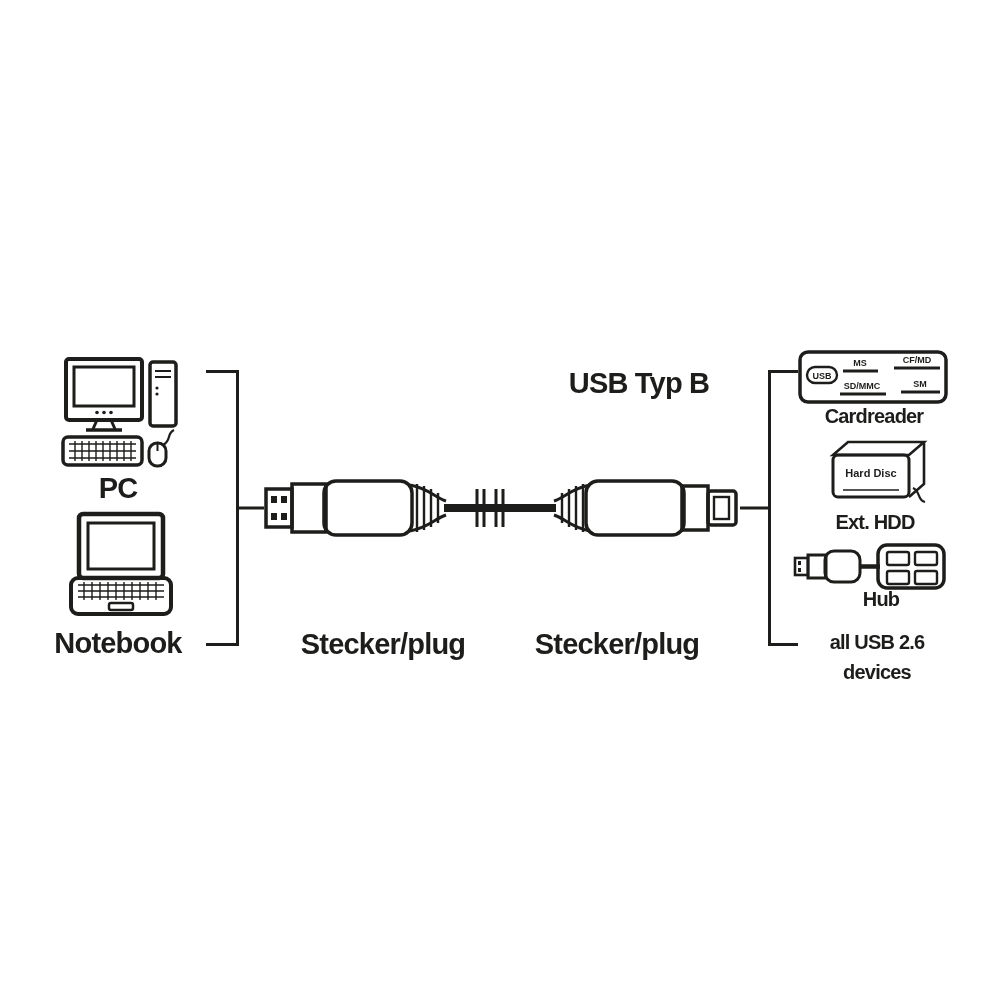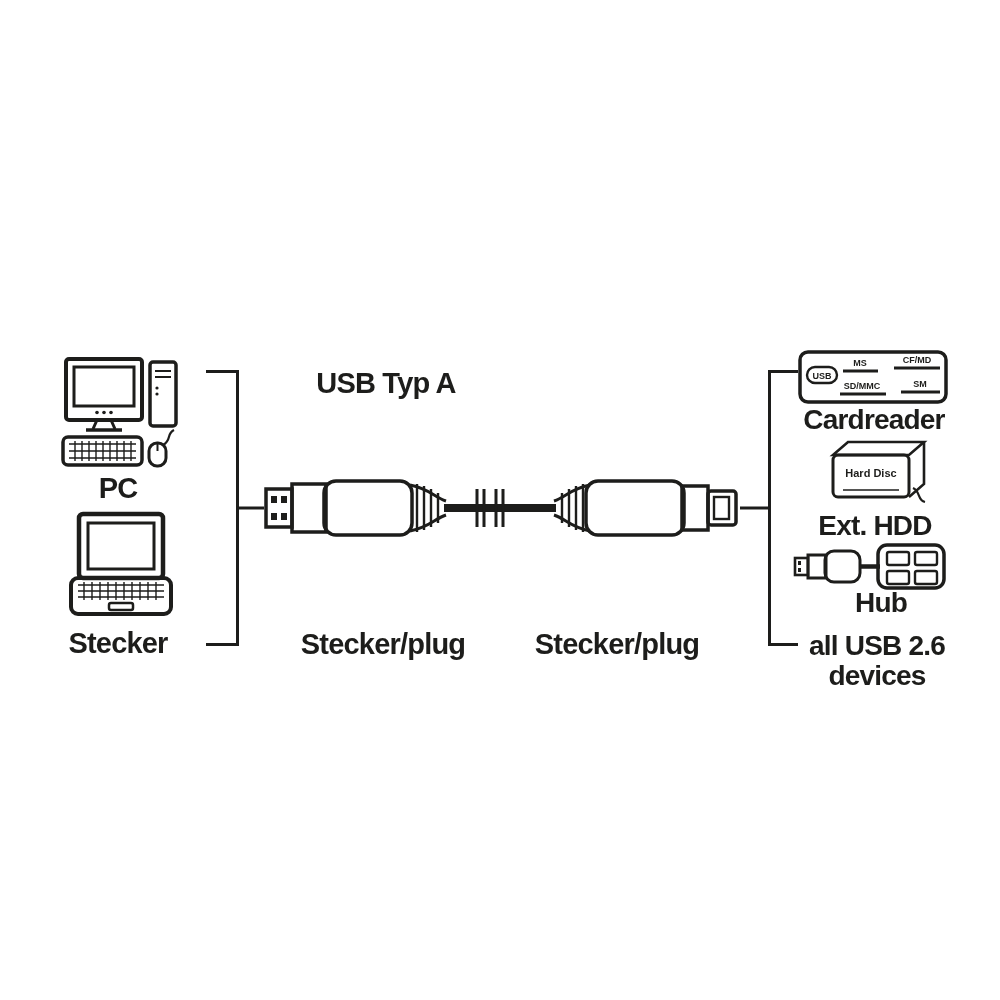--- a/index.html
+++ b/index.html
@@ -156,7 +156,6 @@
   <div class="lbl" style="--x:118px; --y:474px">PC</div>
   <div class="lbl" style="--x:118px; --y:629px">Stecker</div>
 
-  <div class="lbl" style="--x:386px; --y:369px">USB Typ A</div>
   <div class="lbl" style="--x:383px; --y:630px">Stecker/plug</div>
   <div class="lbl" style="--x:617px; --y:630px">Stecker/plug</div>
 

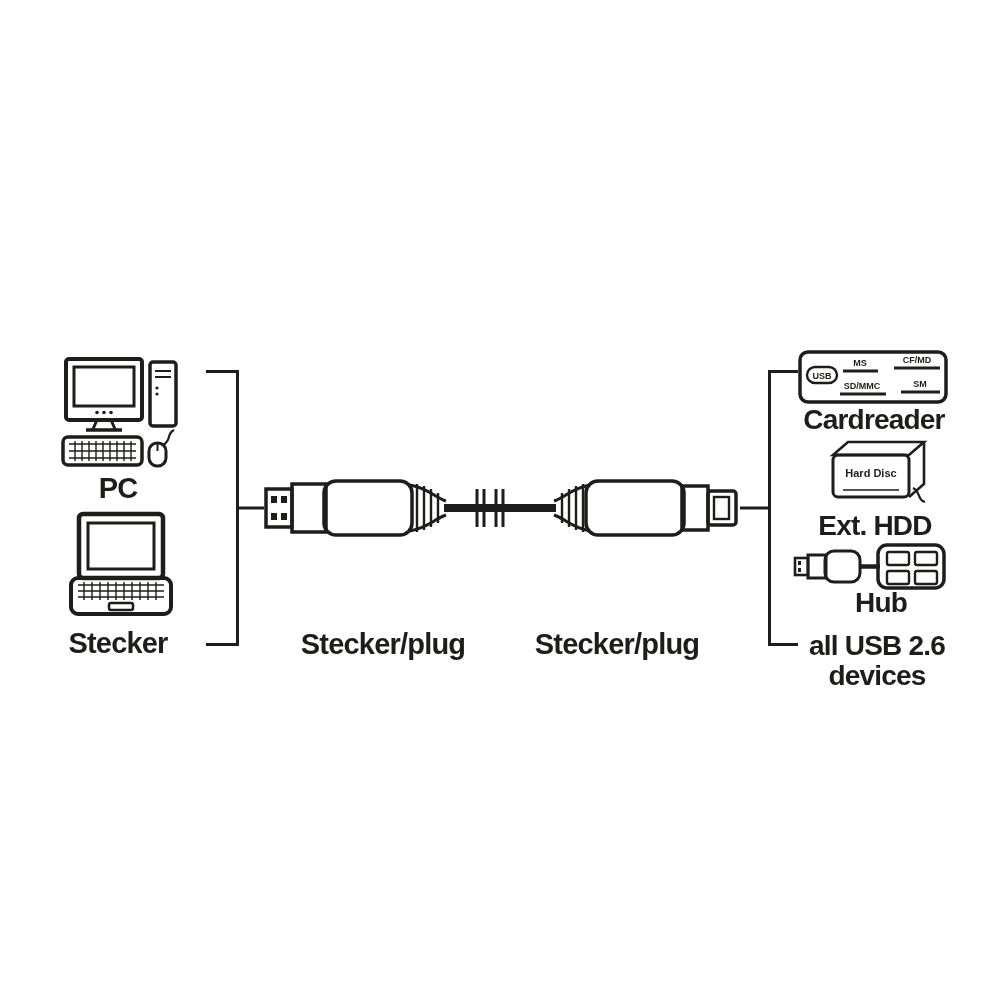--- a/index.html
+++ b/index.html
@@ -156,6 +156,7 @@
   <div class="lbl" style="--x:118px; --y:474px">PC</div>
   <div class="lbl" style="--x:118px; --y:629px">Stecker</div>
 
+  <div class="lbl" style="--x:639px; --y:369px">USB Typ B</div>
   <div class="lbl" style="--x:383px; --y:630px">Stecker/plug</div>
   <div class="lbl" style="--x:617px; --y:630px">Stecker/plug</div>
 

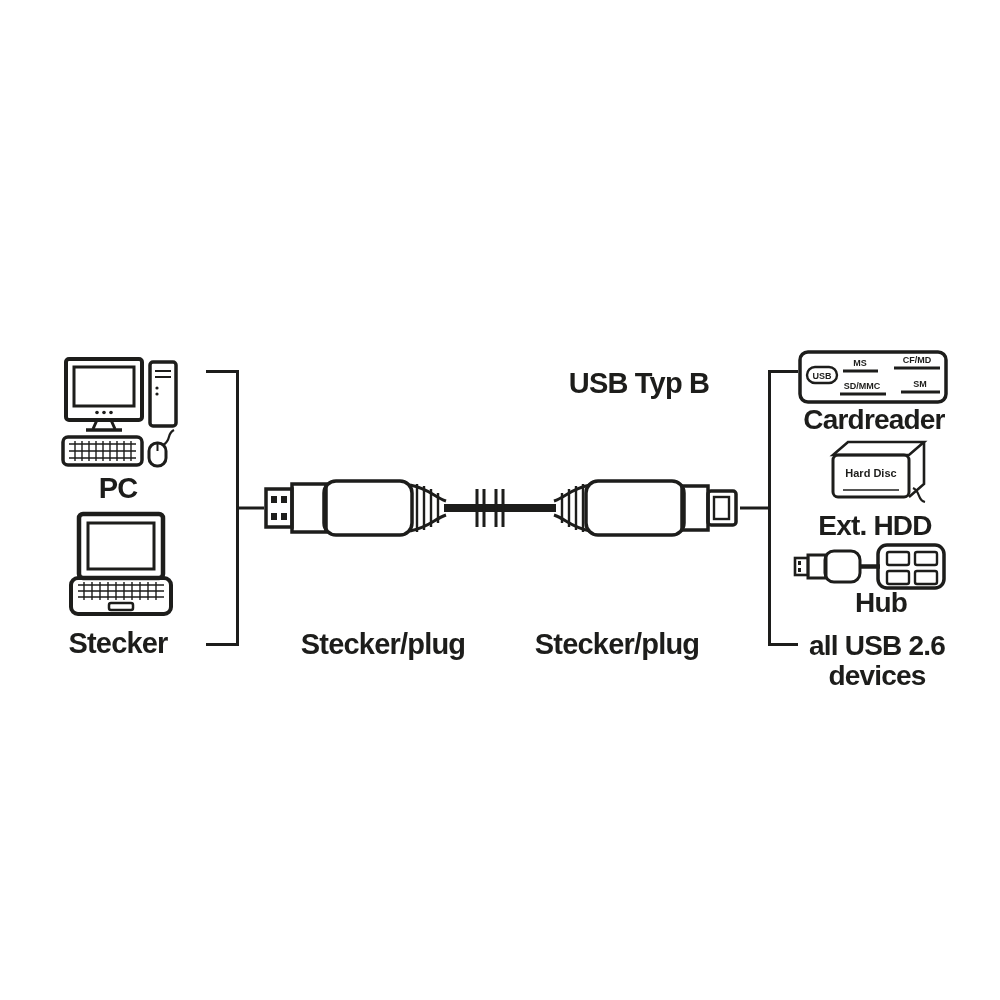--- a/index.html
+++ b/index.html
@@ -27,7 +27,7 @@
     white-space: nowrap;
     line-height: 1;
   }
-  .lbl.small { font-size: 28px; }
+  .lbl.small { font-size: 20px; }
 </style>
 </head>
 <body>

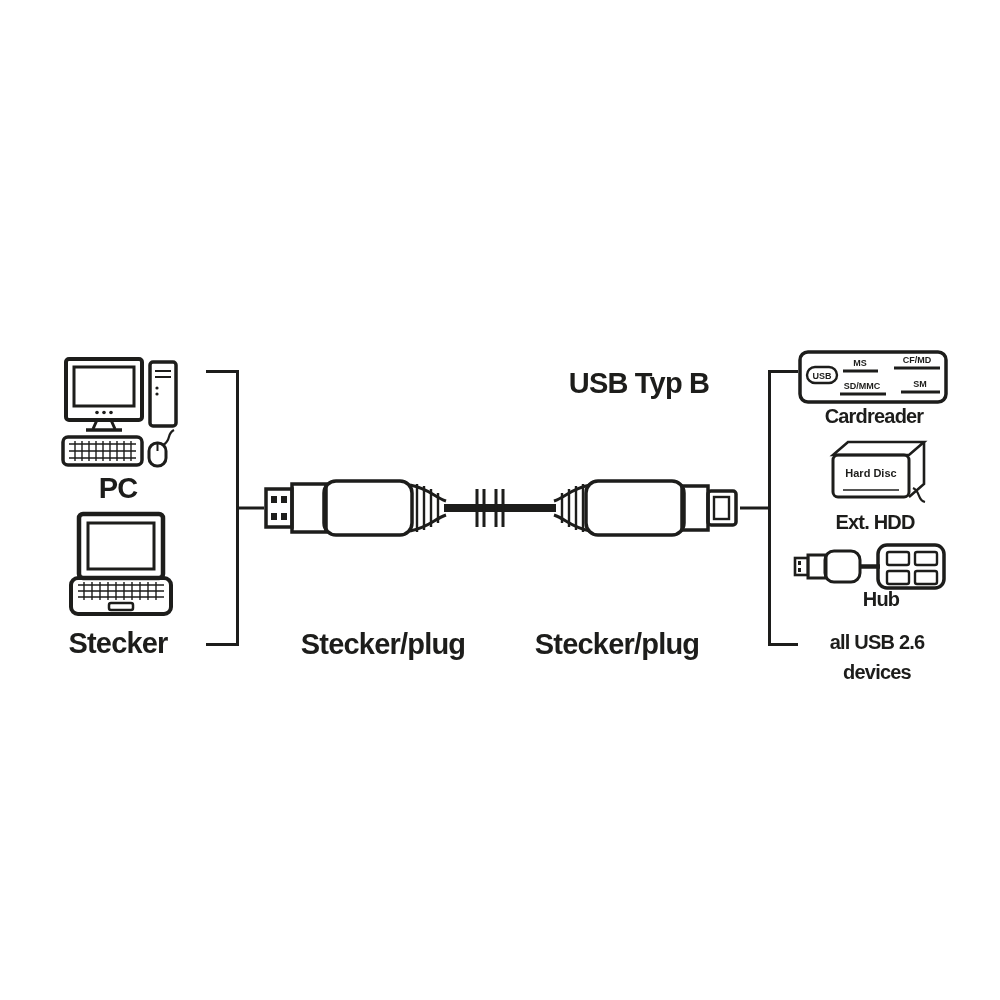--- a/index.html
+++ b/index.html
@@ -154,7 +154,7 @@
   </svg>
 
   <div class="lbl" style="--x:118px; --y:474px">PC</div>
-  <div class="lbl" style="--x:118px; --y:629px">Stecker</div>
+  <div class="lbl" style="--x:118px; --y:629px">Notebook</div>
 
   <div class="lbl" style="--x:639px; --y:369px">USB Typ B</div>
   <div class="lbl" style="--x:383px; --y:630px">Stecker/plug</div>

